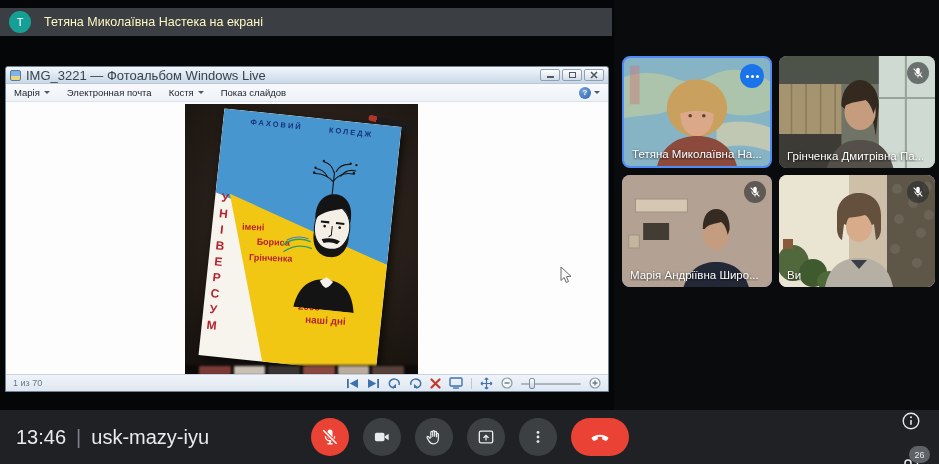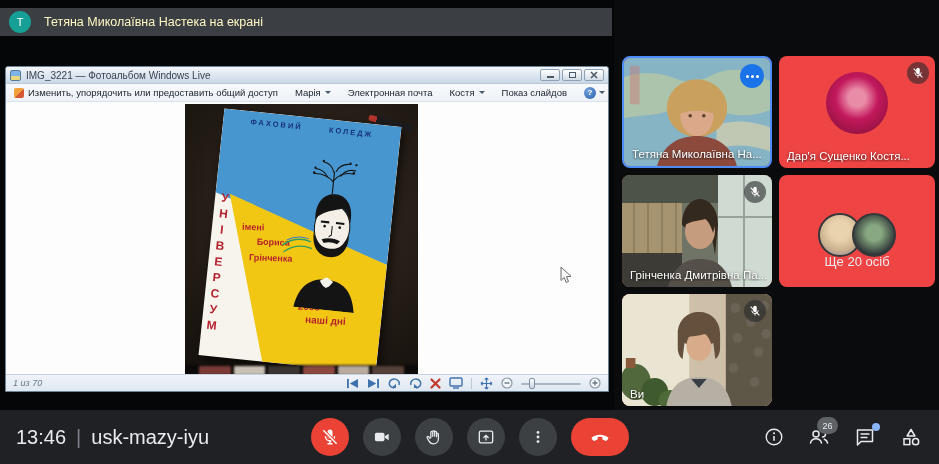--- a/index.html
+++ b/index.html
@@ -23,7 +23,7 @@
           border-bottom:1px solid #b9c7d6;}
   .titleicon{width:11px;height:11px;border-radius:2px;border:1px solid #5a7a9a;box-sizing:border-box;
           background:linear-gradient(180deg,#7db3e8 55%,#e8d77d 55%);flex:0 0 auto;}
-  .titletext{font-size:10px;color:#39434f;white-space:nowrap;overflow:hidden;flex:1;}
+  .titletext{font-size:13px;color:#39434f;white-space:nowrap;overflow:hidden;flex:1;}
   .winbtns{display:flex;gap:2px;}
   .winbtn{width:20px;height:12px;border:1px solid #8fa1b4;border-radius:2px;box-sizing:border-box;
           background:linear-gradient(#ffffff,#d3dde8);display:flex;align-items:center;justify-content:center;padding:0;}

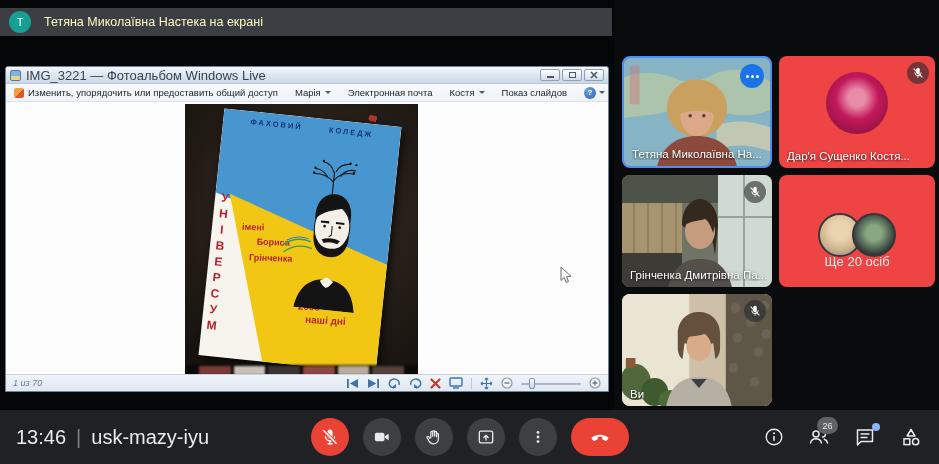--- a/index.html
+++ b/index.html
@@ -151,10 +151,6 @@
       </div>
 
       <div class="cmdbar">
-        <span class="cmd">
-          <span class="cmd-share-icon"></span>
-          <span>Изменить, упорядочить или предоставить общий доступ</span>
-        </span>
         <span class="cmd">
           <span>Марія</span>
           <span class="caret"></span>

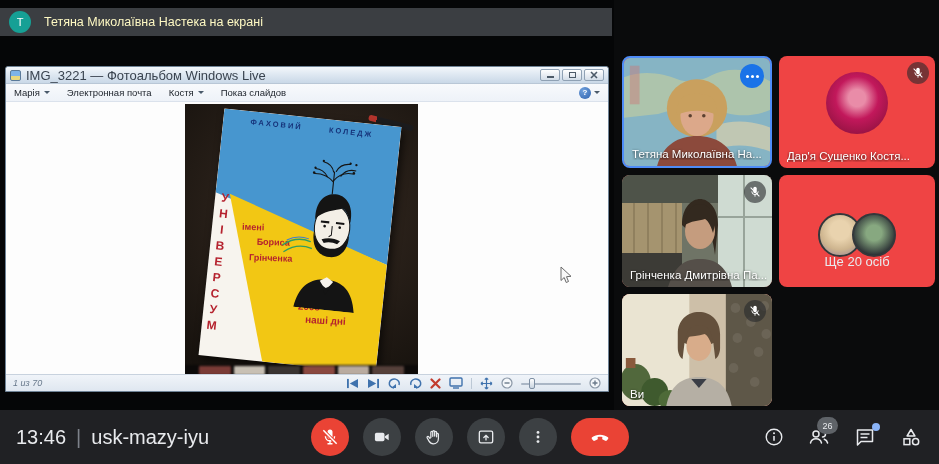--- a/index.html
+++ b/index.html
@@ -84,7 +84,7 @@
   
   .tiles{position:absolute;left:622px;top:56px;display:grid;grid-template-columns:150px 156px;
          grid-auto-rows:112px;gap:7px;}
-  .tile{position:relative;border-radius:8px;overflow:hidden;background:#ef4444;}
+  .tile{position:relative;border-radius:8px;overflow:hidden;background:#8b5cf6;}
   .tile svg.scene{position:absolute;inset:0;width:100%;height:100%;}
   .tile-label{position:absolute;left:8px;bottom:6px;color:#fff;font-size:11.5px;
          text-shadow:0 1px 3px rgba(0,0,0,.9);white-space:nowrap;max-width:92%;overflow:hidden;}

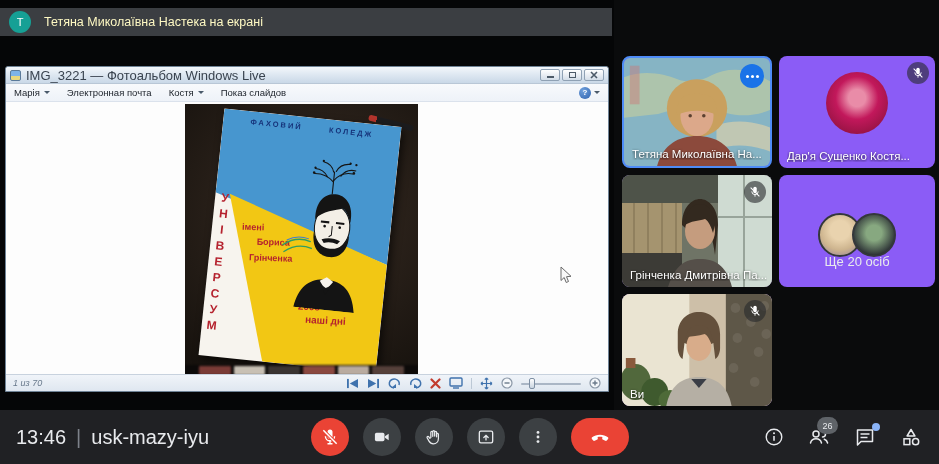--- a/index.html
+++ b/index.html
@@ -334,18 +334,6 @@
       <div class="tile-label">Тетяна Миколаївна На...</div>
     </div>
 
-    <div class="tile">
-      <div class="avatar-big"></div>
-      <div class="micoff">
-        <svg width="14" height="14" viewBox="0 0 24 24">
-            <path d="M12 14a3 3 0 0 0 3-3V6a3 3 0 0 0-6 0v5a3 3 0 0 0 3 3z" fill="#fff"></path>
-            <path d="M6.5 11a5.5 5.5 0 0 0 11 0" stroke="#fff" stroke-width="1.6" fill="none"></path>
-            <path d="M12 16.5V20" stroke="#fff" stroke-width="1.6"></path>
-            <line x1="4.5" y1="4.5" x2="19.5" y2="19.5" stroke="#fff" stroke-width="1.8"></line>
-          </svg>
-      </div>
-      <div class="tile-label">Дар'я Сущенко Костя...</div>
-    </div>
 
     <div class="tile">
       <svg class="scene" viewBox="0 0 150 112" preserveAspectRatio="none">

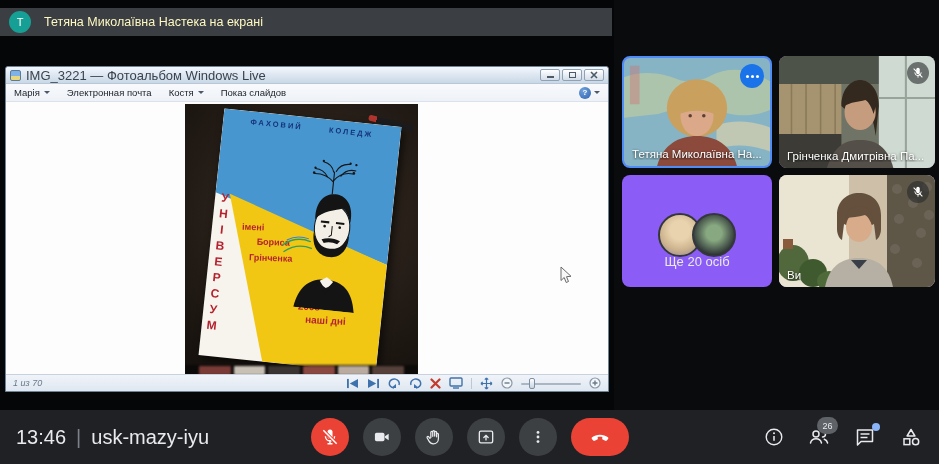--- a/index.html
+++ b/index.html
@@ -361,13 +361,6 @@
     </div>
 
 
-    <div class="tile">
-      <div class="ovr-wrap">
-        <div class="ovr ov1"></div>
-        <div class="ovr ov2"></div>
-      </div>
-      <div class="tile-label center-label">Ще 20 осіб</div>
-    </div>
 
     <div class="tile">
       <svg class="scene" viewBox="0 0 156 112" preserveAspectRatio="none">

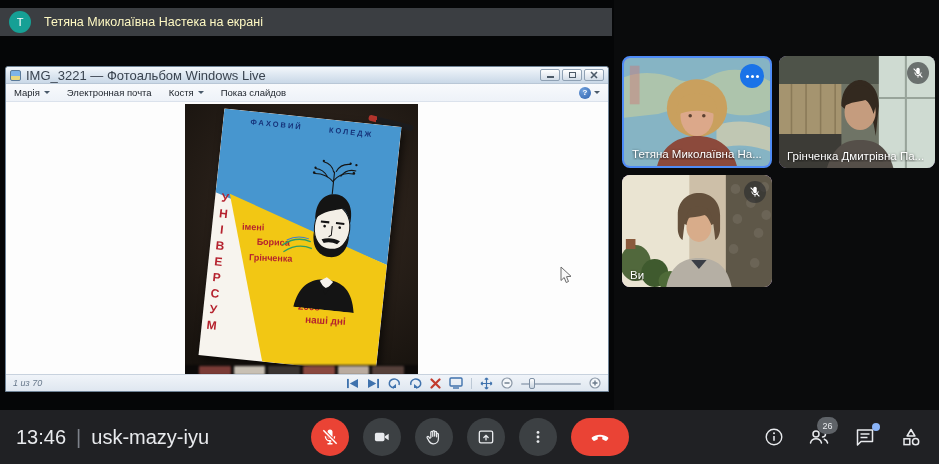--- a/index.html
+++ b/index.html
@@ -360,6 +360,26 @@
       <div class="tile-label">Грінченка Дмитрівна Па...</div>
     </div>
 
+    <div class="tile">
+      <svg class="scene" viewBox="0 0 156 112" preserveAspectRatio="none">
+        <rect width="156" height="112" fill="#b3a293"></rect>
+        <rect x="14" y="24" width="54" height="13" fill="#d5c7b2" stroke="#9f9180"></rect>
+        <rect x="22" y="48" width="27" height="17" fill="#433c34"></rect>
+        <rect x="7" y="60" width="11" height="13" fill="#c4b69f" stroke="#9f9180"></rect>
+        <ellipse cx="98" cy="58" rx="14" ry="17" fill="#c49c80"></ellipse>
+        <path d="M84 54c0-14 6-20 14-20s14 6 14 20l-2 6c-2-9-5-12-7-13-7 2-13 2-17 7z" fill="#352b22"></path>
+        <path d="M64 112c6-18 18-25 34-25s28 7 34 25z" fill="#232837"></path>
+      </svg>
+      <div class="micoff">
+        <svg width="14" height="14" viewBox="0 0 24 24">
+            <path d="M12 14a3 3 0 0 0 3-3V6a3 3 0 0 0-6 0v5a3 3 0 0 0 3 3z" fill="#fff"></path>
+            <path d="M6.5 11a5.5 5.5 0 0 0 11 0" stroke="#fff" stroke-width="1.6" fill="none"></path>
+            <path d="M12 16.5V20" stroke="#fff" stroke-width="1.6"></path>
+            <line x1="4.5" y1="4.5" x2="19.5" y2="19.5" stroke="#fff" stroke-width="1.8"></line>
+          </svg>
+      </div>
+      <div class="tile-label">Марія Андріївна Широ...</div>
+    </div>
 
 
     <div class="tile">

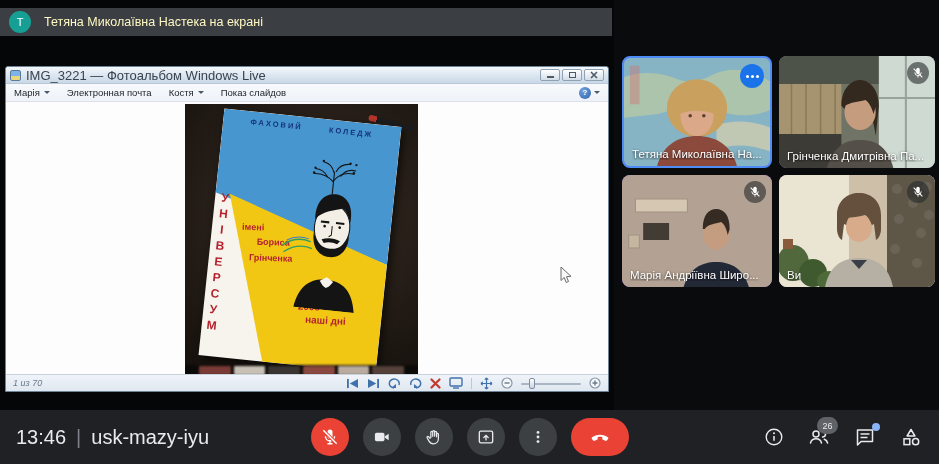--- a/index.html
+++ b/index.html
@@ -72,7 +72,7 @@
   .cursor{position:absolute;left:554px;top:164px;}
 
   .statusbar{height:16px;flex:0 0 16px;background:linear-gradient(#f0f4f9,#dfe7f0);
-          border-top:1px solid #c8d2de;display:flex;align-items:center;padding:0 7px;gap:8px;font-style:italic;}
+          border-top:1px solid #c8d2de;display:flex;align-items:center;padding:0 7px;gap:8px;}
   .counter{font-size:9px;color:#68798c;margin-right:auto;white-space:nowrap;}
   .sbtn{display:flex;align-items:center;justify-content:center;background:none;border:0;padding:0;height:13px;}
   .vsep{width:1px;height:11px;background:#bcc8d5;}

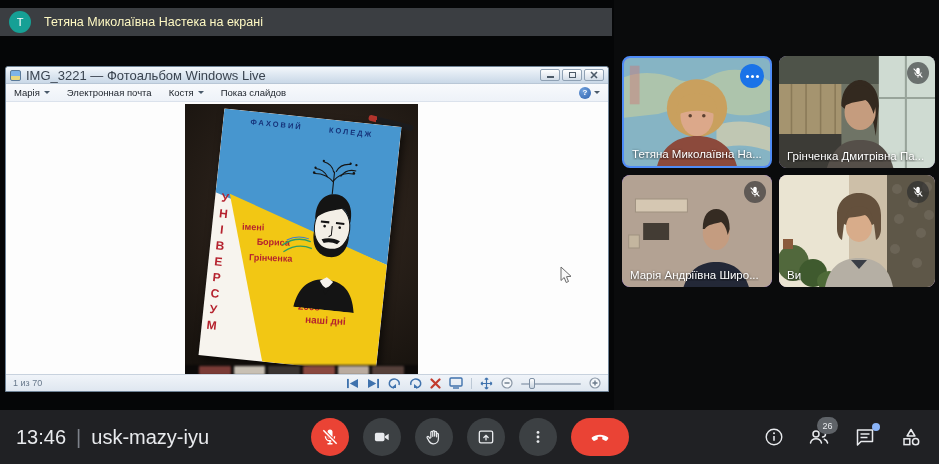--- a/index.html
+++ b/index.html
@@ -112,7 +112,7 @@
          display:flex;align-items:center;justify-content:center;}
   .cbtn.red{background:#ea4335;}
   .cbtn.end{width:58px;border-radius:19px;background:#ea4335;}
-  .rightbtns{position:absolute;right:16px;top:0;height:54px;display:flex;align-items:center;gap:22px;}
+  .rightbtns{position:absolute;right:16px;top:0;height:54px;display:flex;align-items:center;gap:22px;flex-direction:column;}
   .rbtn{position:relative;background:none;border:0;padding:0;display:flex;align-items:center;justify-content:center;}
   .badge{position:absolute;top:-8px;right:-7px;min-width:17px;height:17px;border-radius:9px;background:#5f6368;
          color:#e8eaed;font-size:9px;display:flex;align-items:center;justify-content:center;padding:0 2px;}

